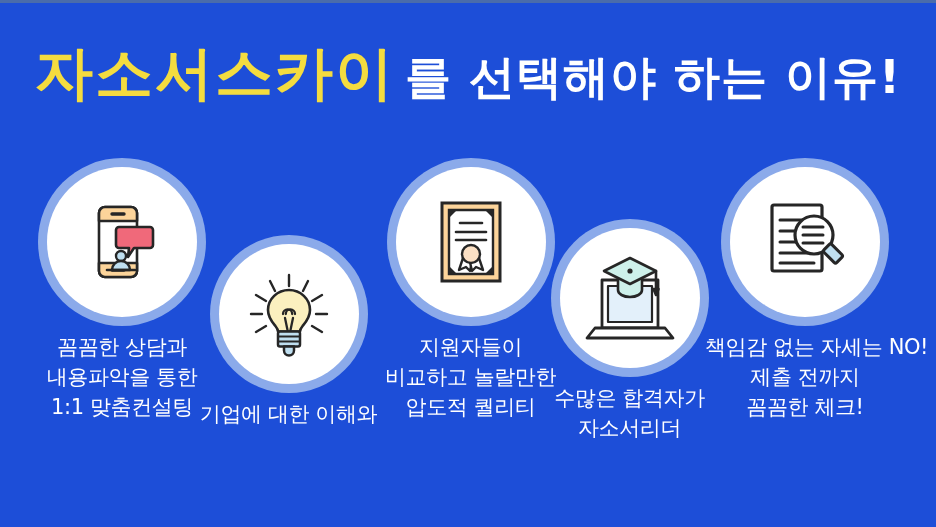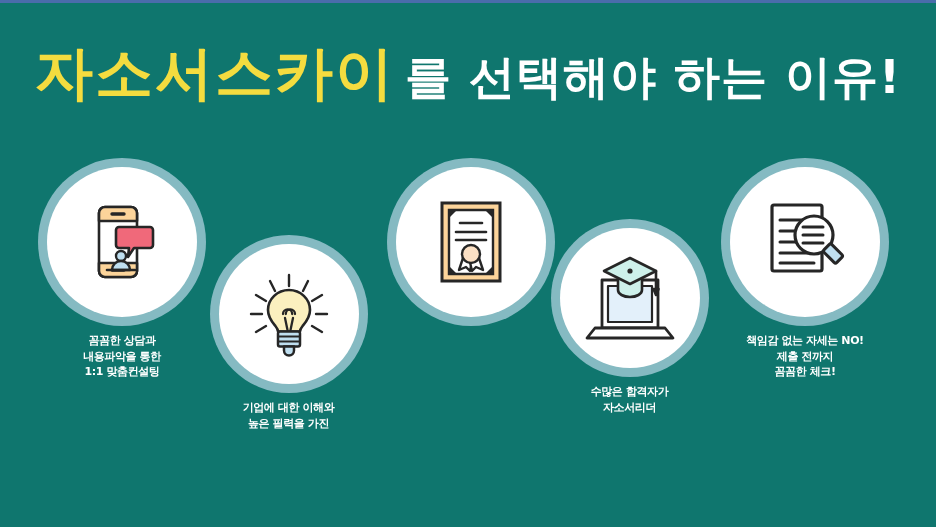--- a/index.html
+++ b/index.html
@@ -17,7 +17,7 @@
     position: relative;
     width: 936px;
     height: 527px;
-    background: #0f766e;
+    background: #1d4ed8;
     overflow: hidden;
   }
 

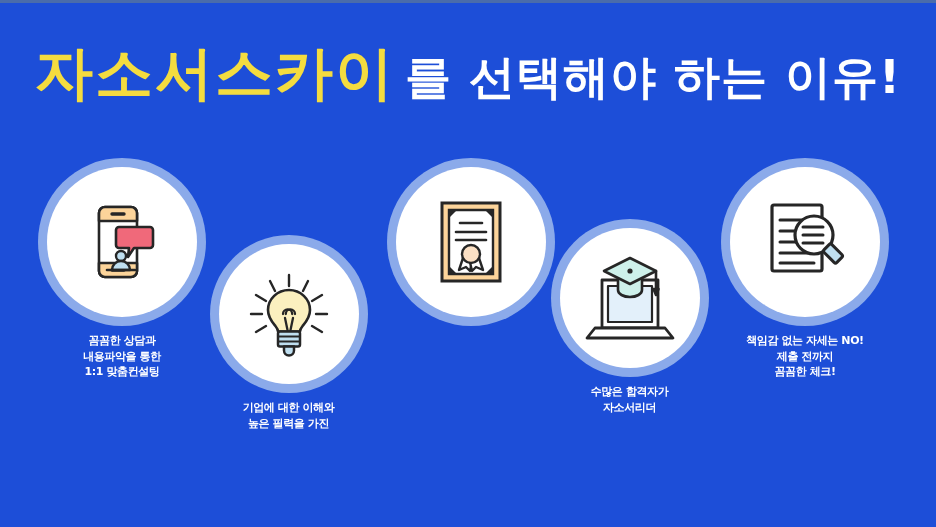--- a/index.html
+++ b/index.html
@@ -76,8 +76,8 @@
 
   .caption {
     color: #ffffff;
-    font-size: 11px;
-    font-weight: bold;
+    font-size: 21px;
+    font-weight: normal;
     line-height: 1.42;
     letter-spacing: -0.4px;
     white-space: nowrap;

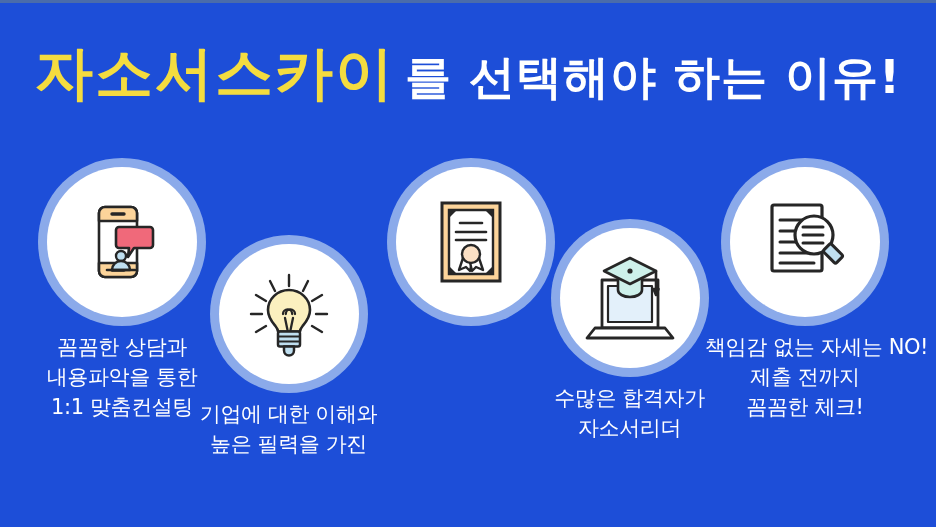--- a/index.html
+++ b/index.html
@@ -195,6 +195,11 @@
         </svg>
       </span>
     </div>
+    <div class="caption">
+      <div>지원자들이</div>
+      <div>비교하고 놀랄만한</div>
+      <div>압도적 퀄리티</div>
+    </div>
   </div>
 
   <div class="feature" id="feature-4">

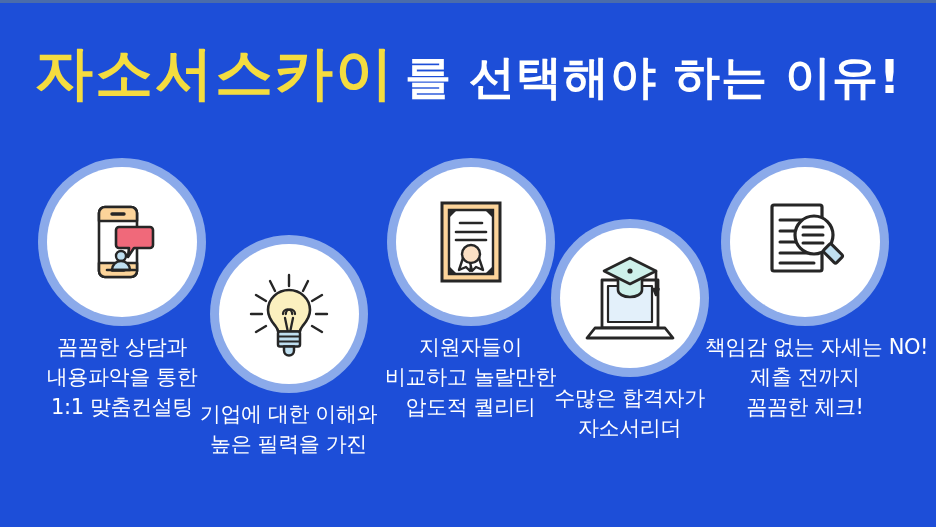--- a/index.html
+++ b/index.html
@@ -171,7 +171,6 @@
     </div>
     <div class="caption">
       <div>기업에 대한 이해와</div>
-      <div>높은 필력을 가진</div>
     </div>
   </div>
 

